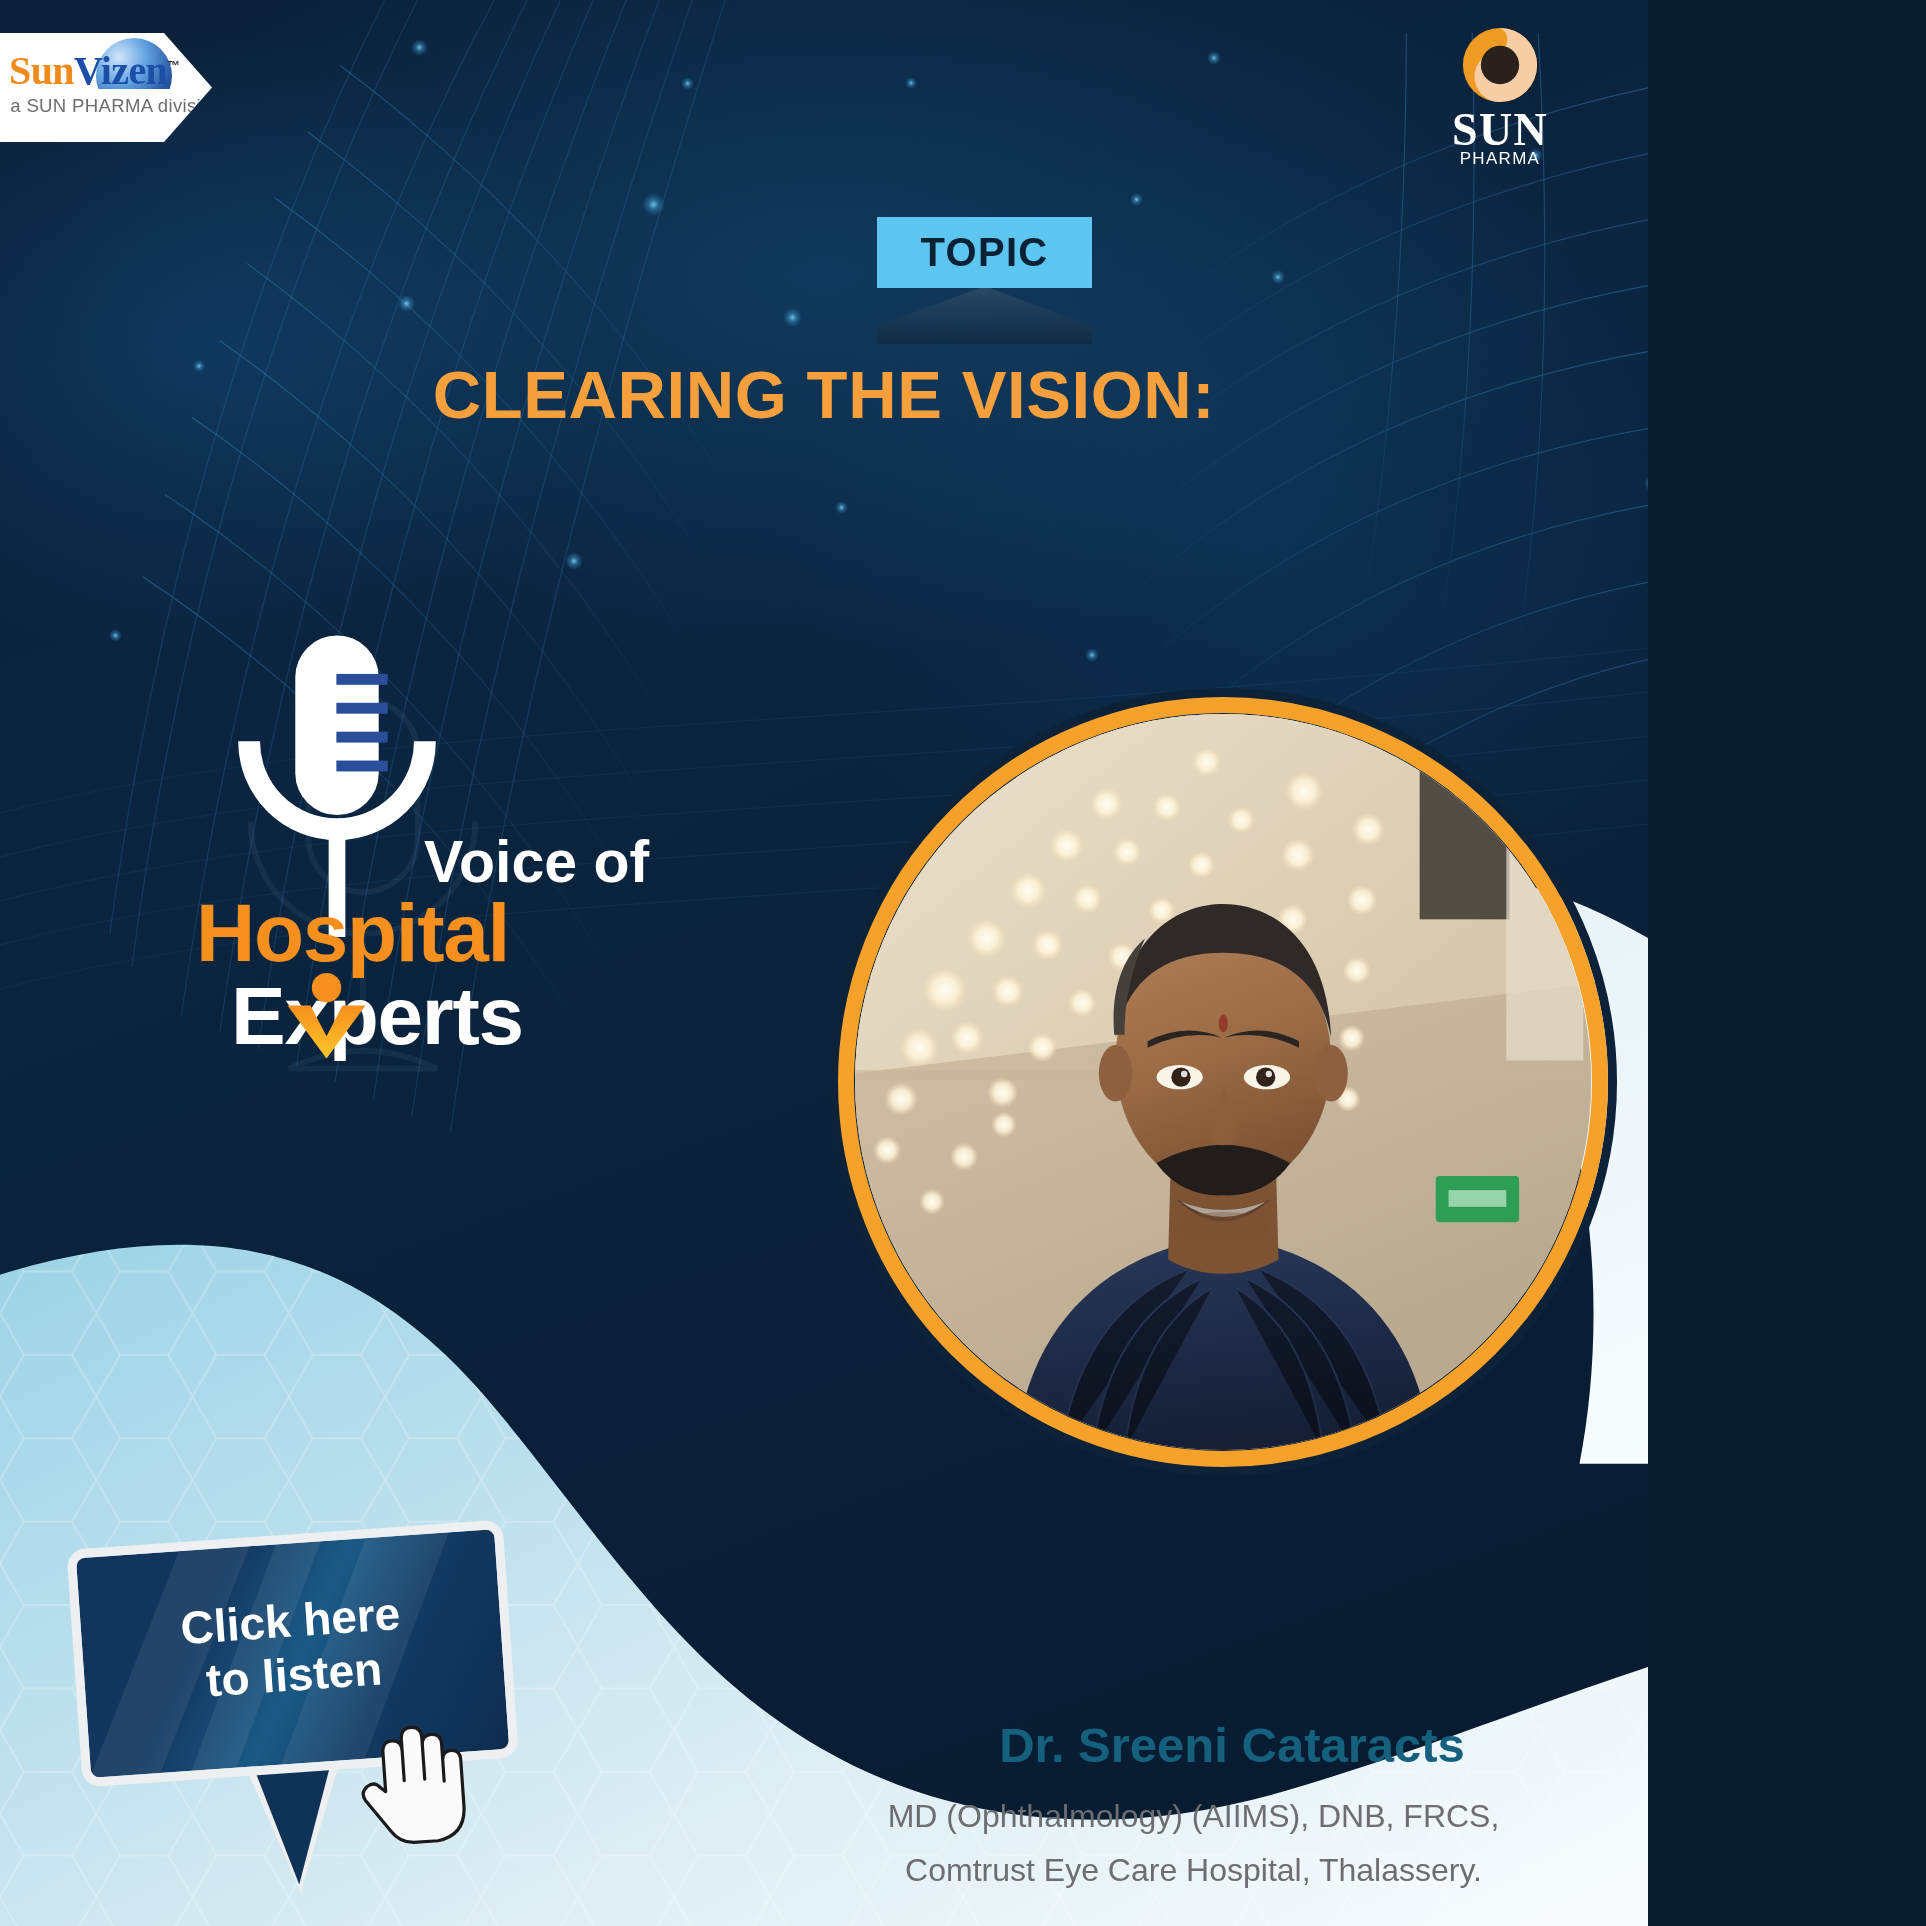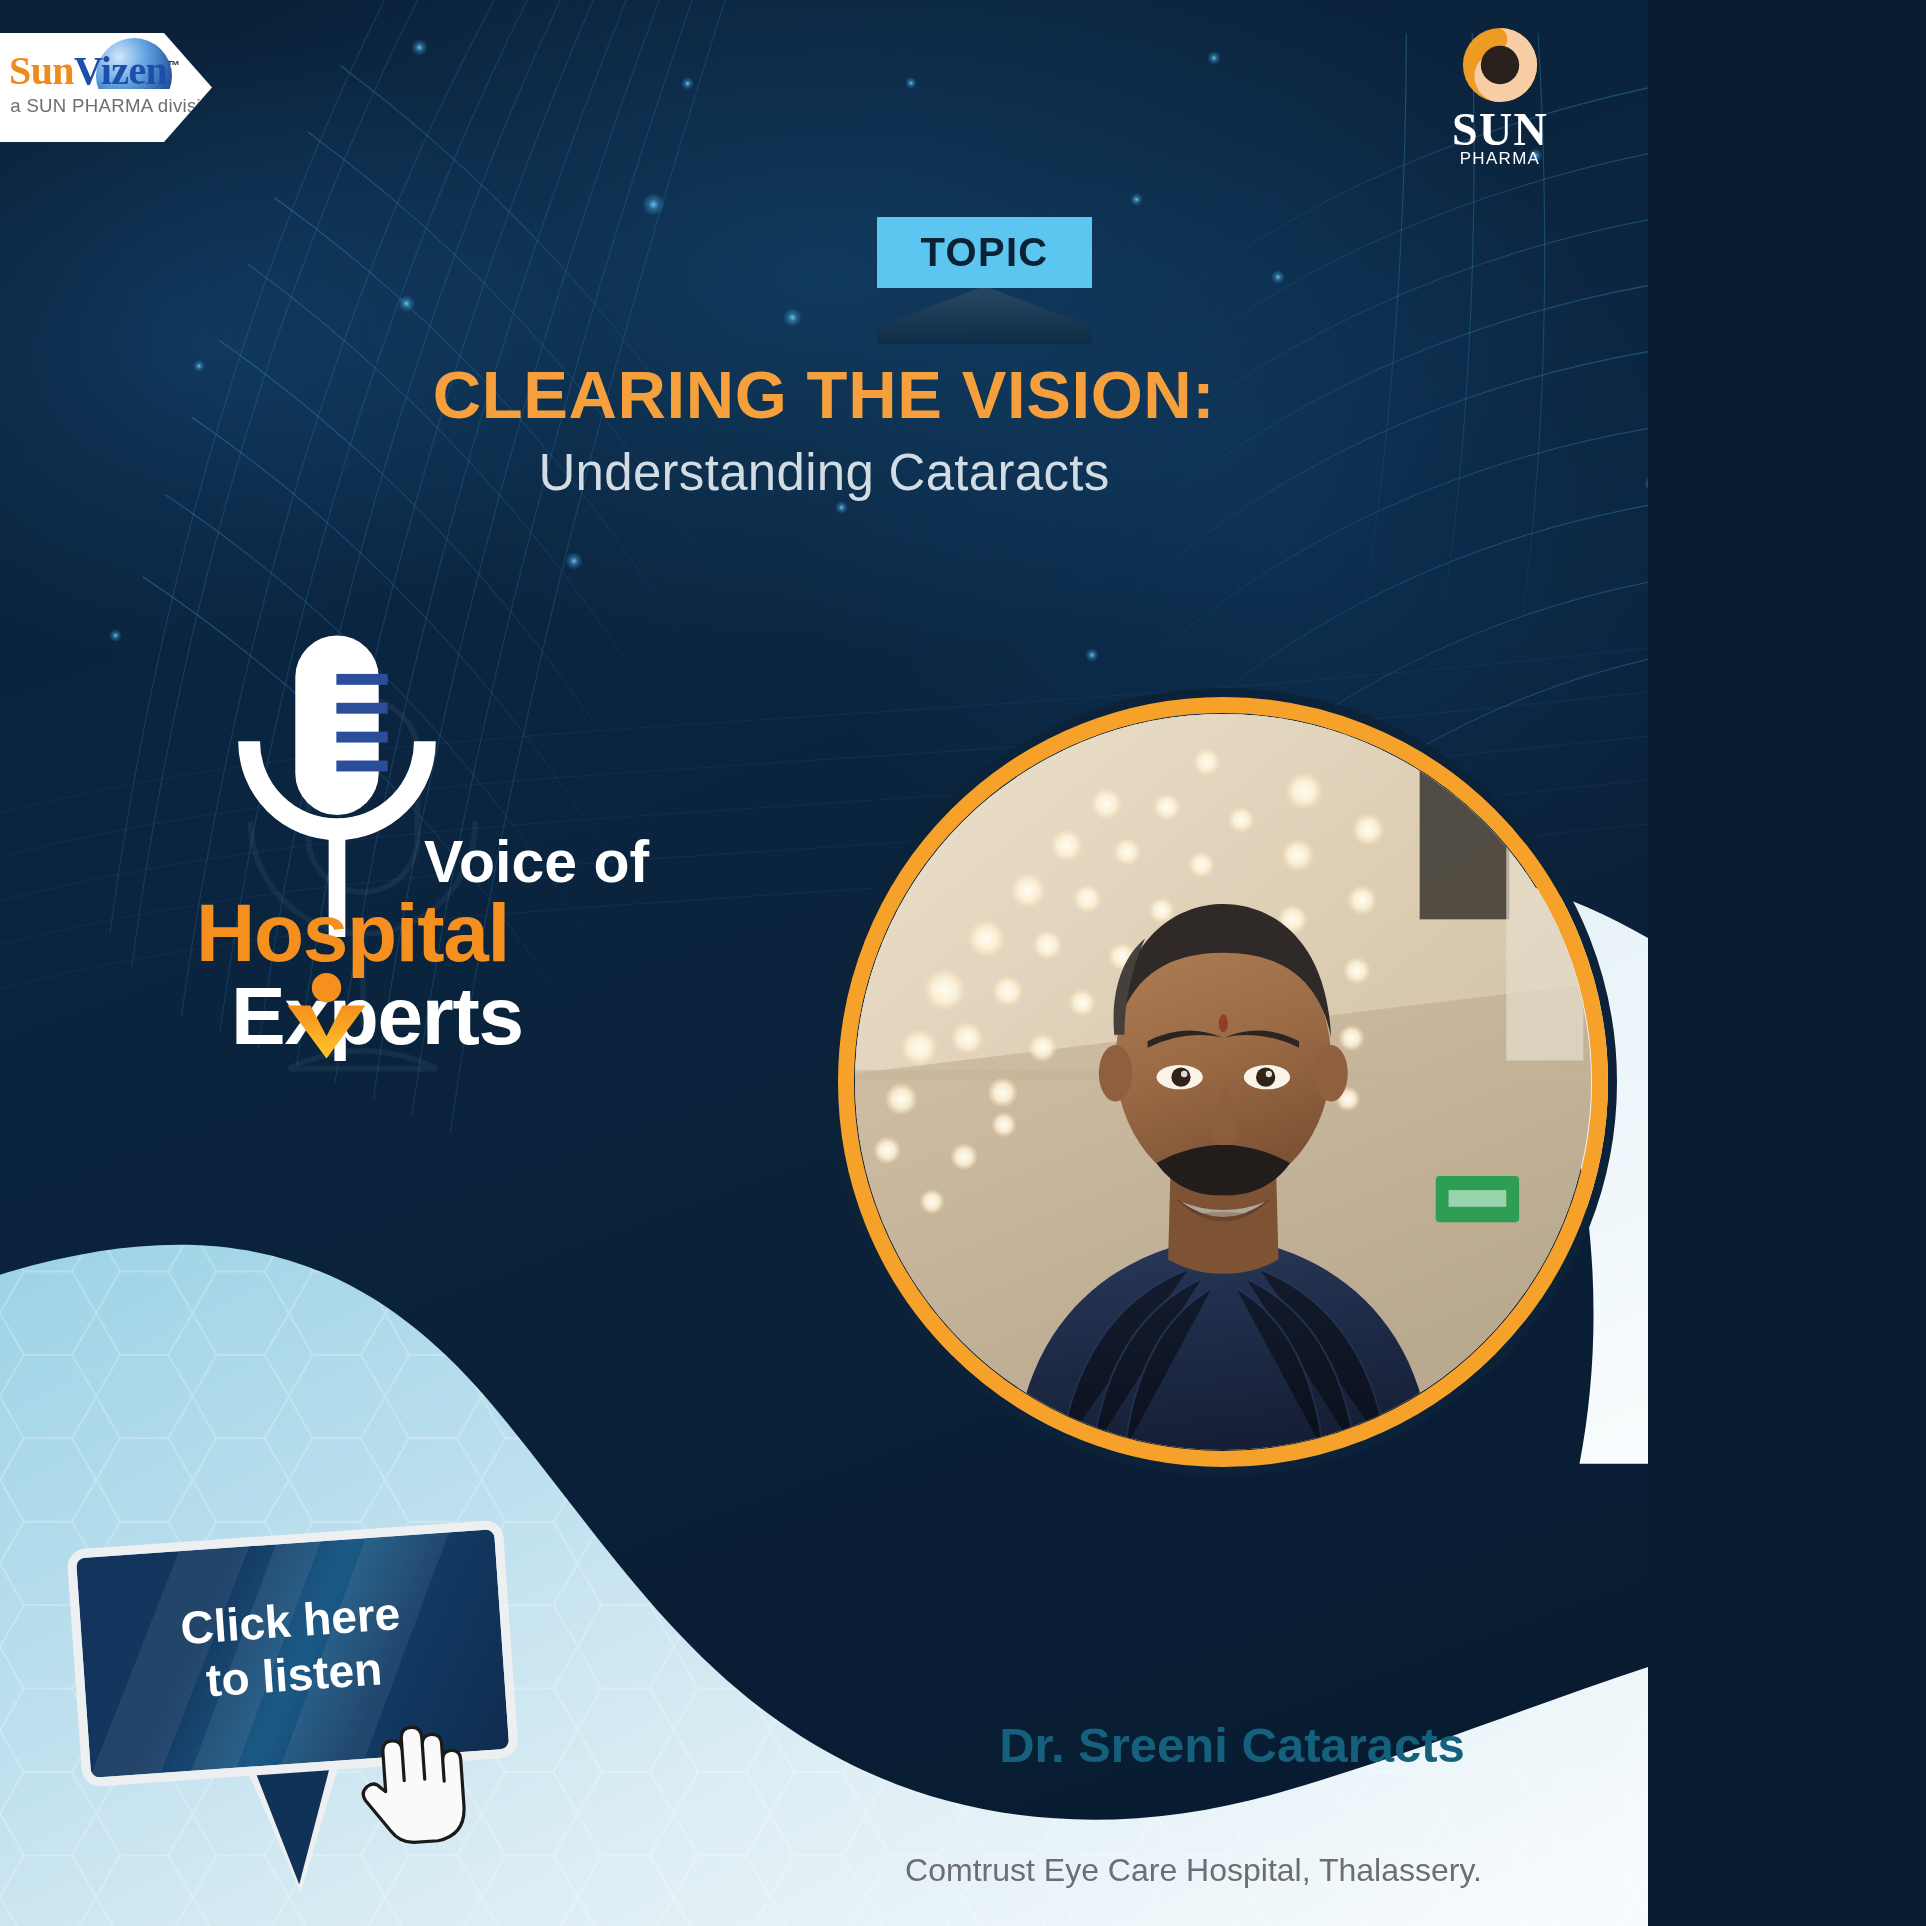--- a/index.html
+++ b/index.html
@@ -267,7 +267,6 @@
   </div>
 
   <div id="title-main">CLEARING THE VISION:</div>
-  <div id="title-sub">Understanding Cataracts</div>
 
   <div id="podcast">
     <svg id="mic" viewBox="0 0 330 600">

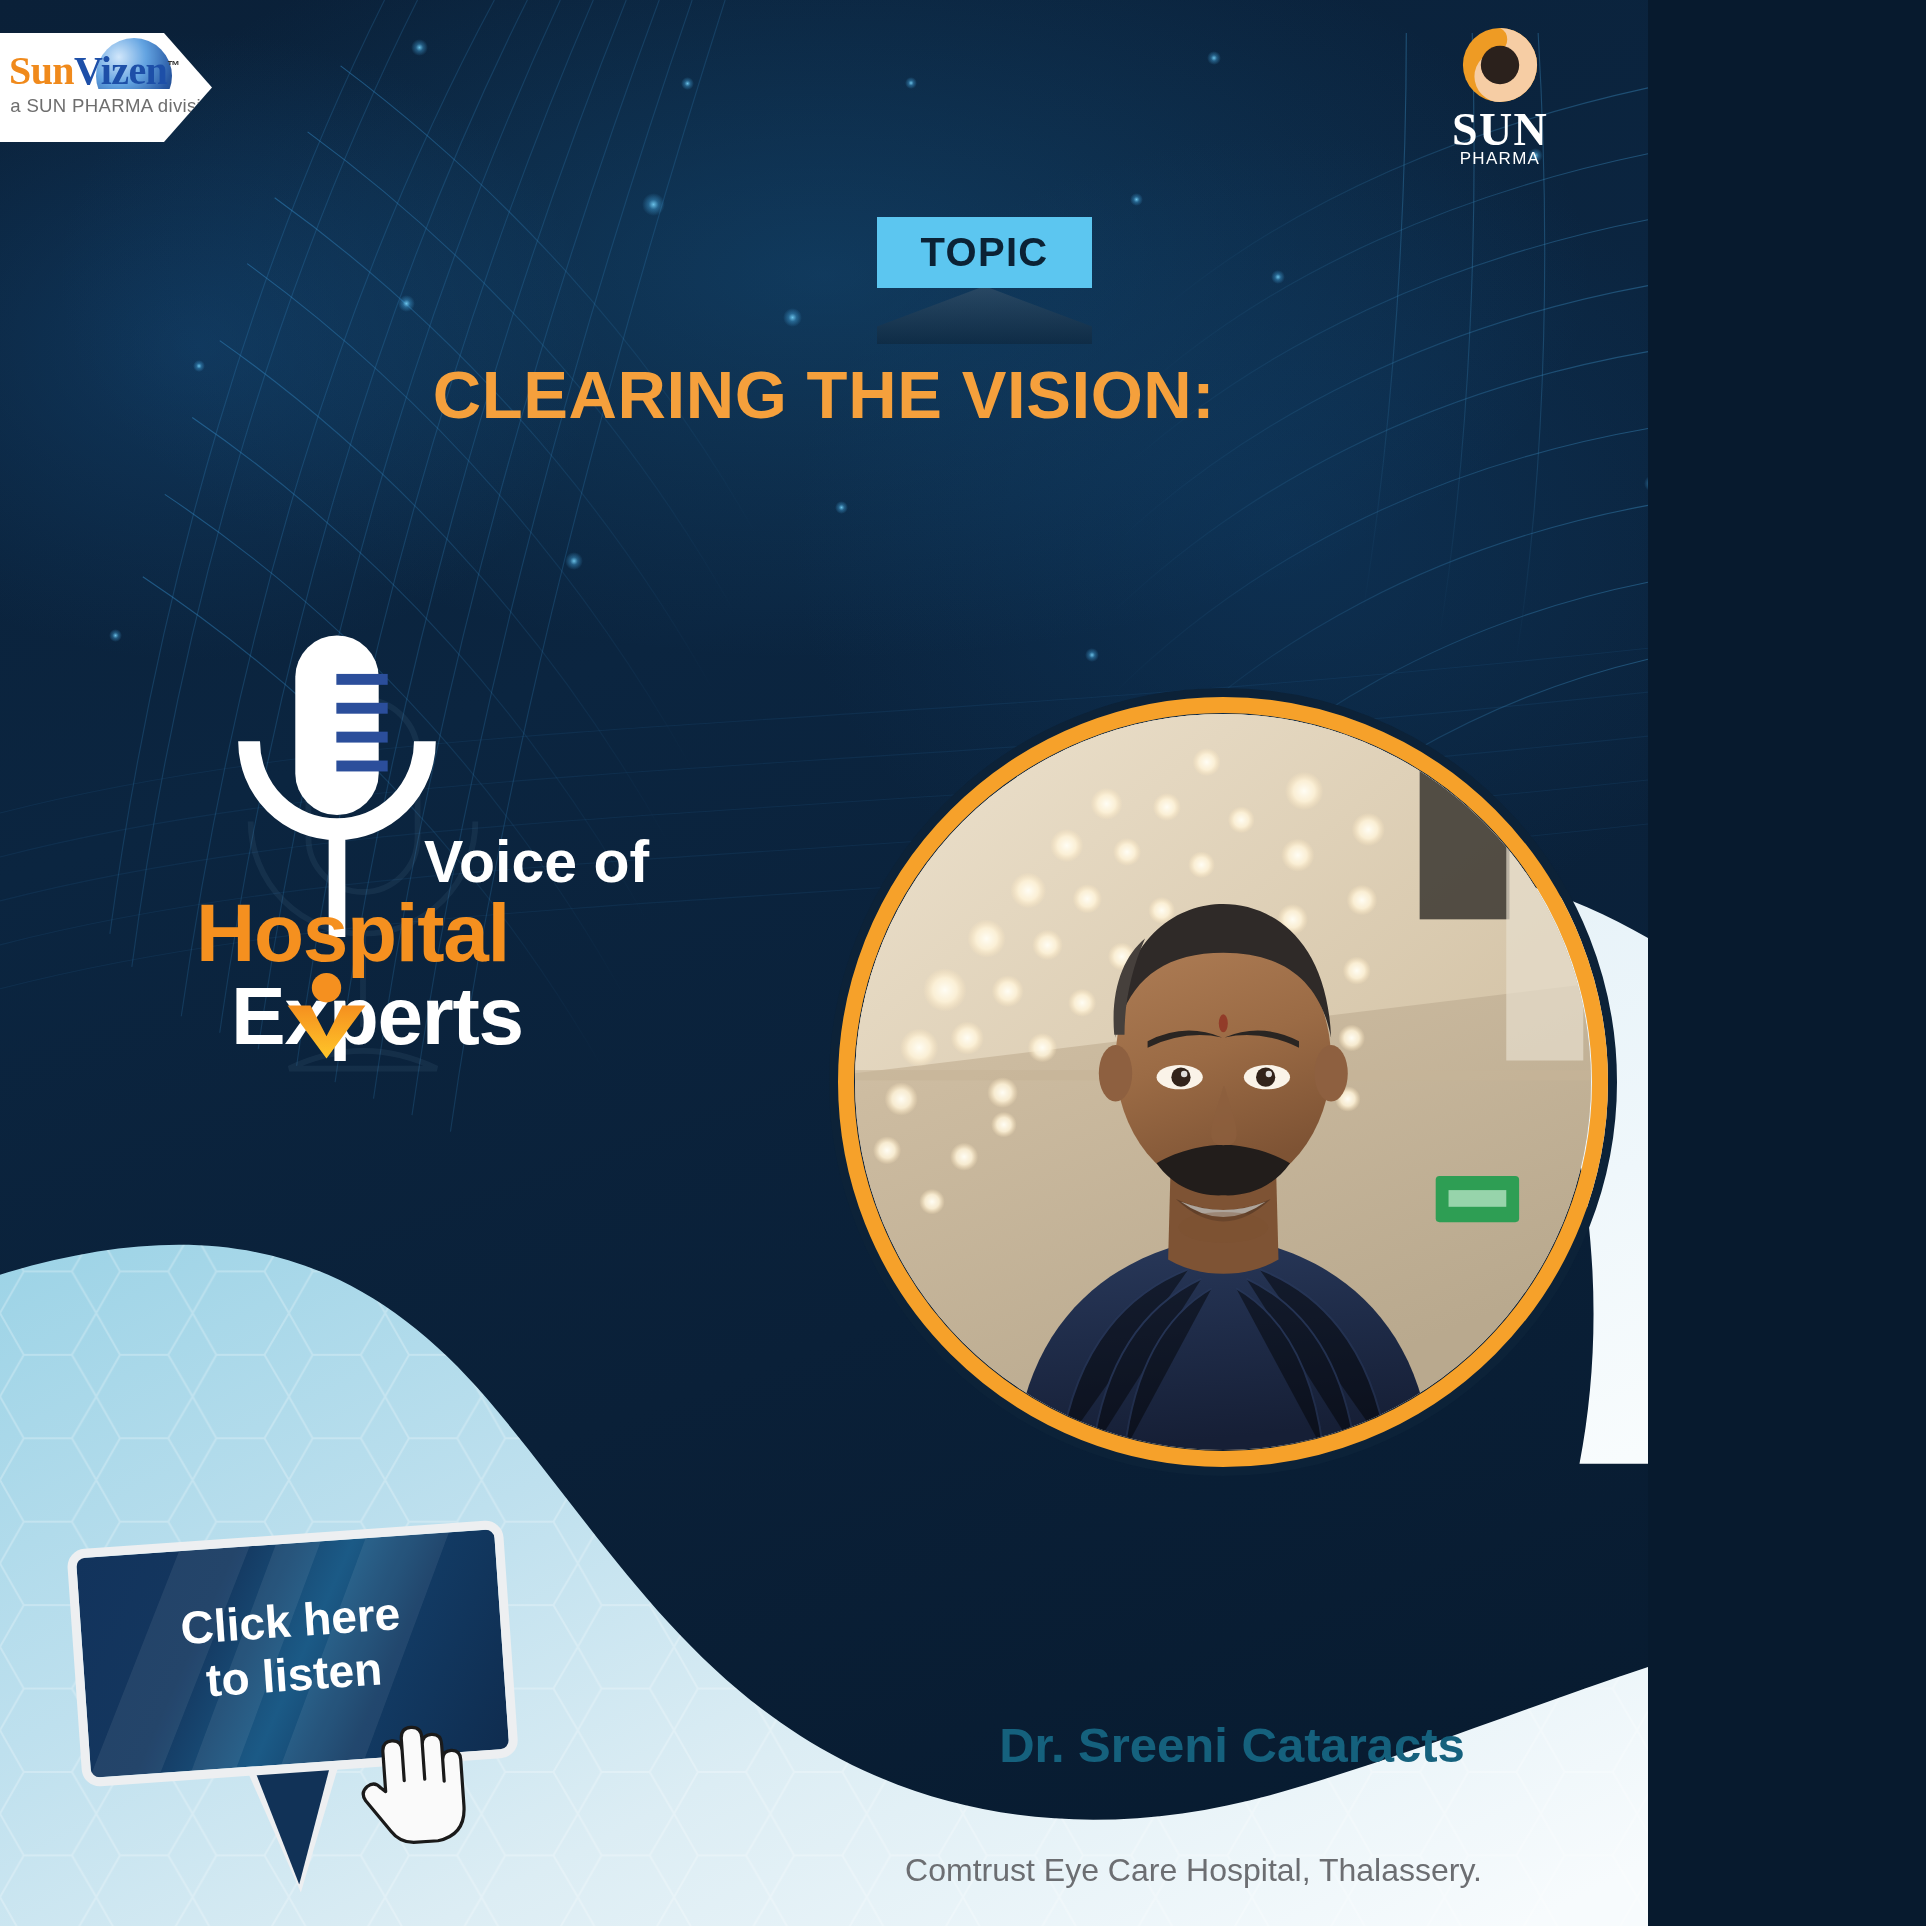--- a/index.html
+++ b/index.html
@@ -447,6 +447,7 @@
   </div>
 
   <div id="doc-name">Dr. Sreeni Cataracts</div>
+  <div id="doc-line1">MD (Ophthalmology) (AIIMS), DNB, FRCS,</div>
   <div id="doc-line2">Comtrust Eye Care Hospital, Thalassery.</div>
 
 </div>

